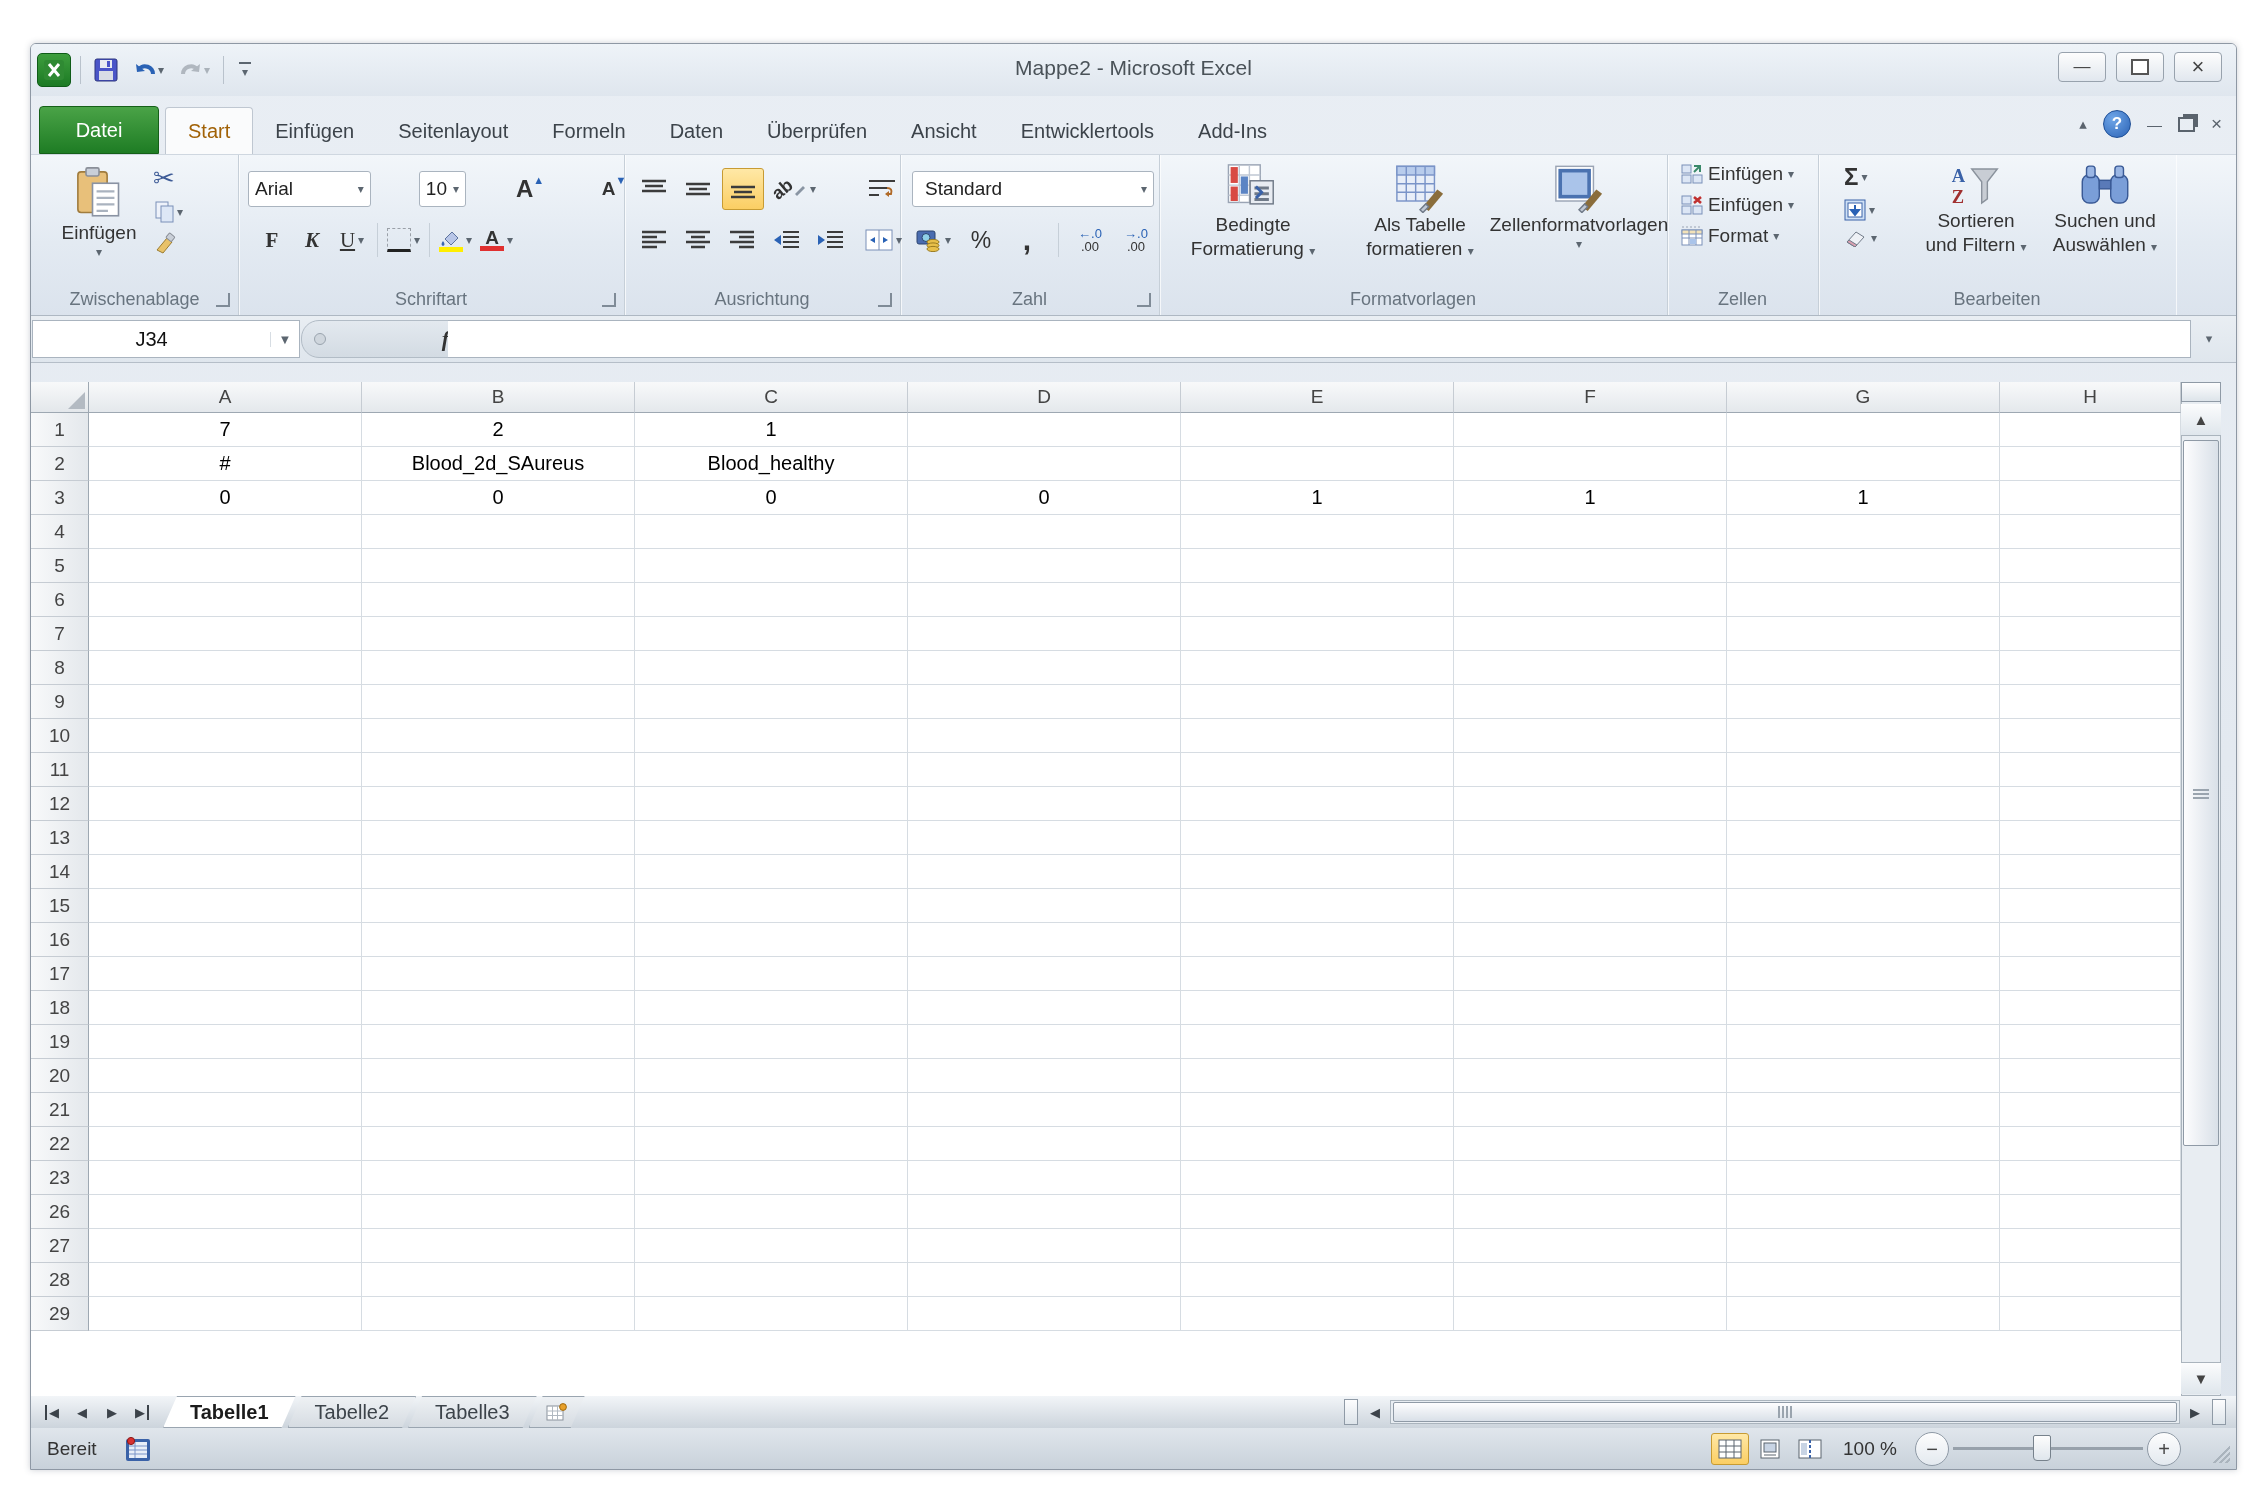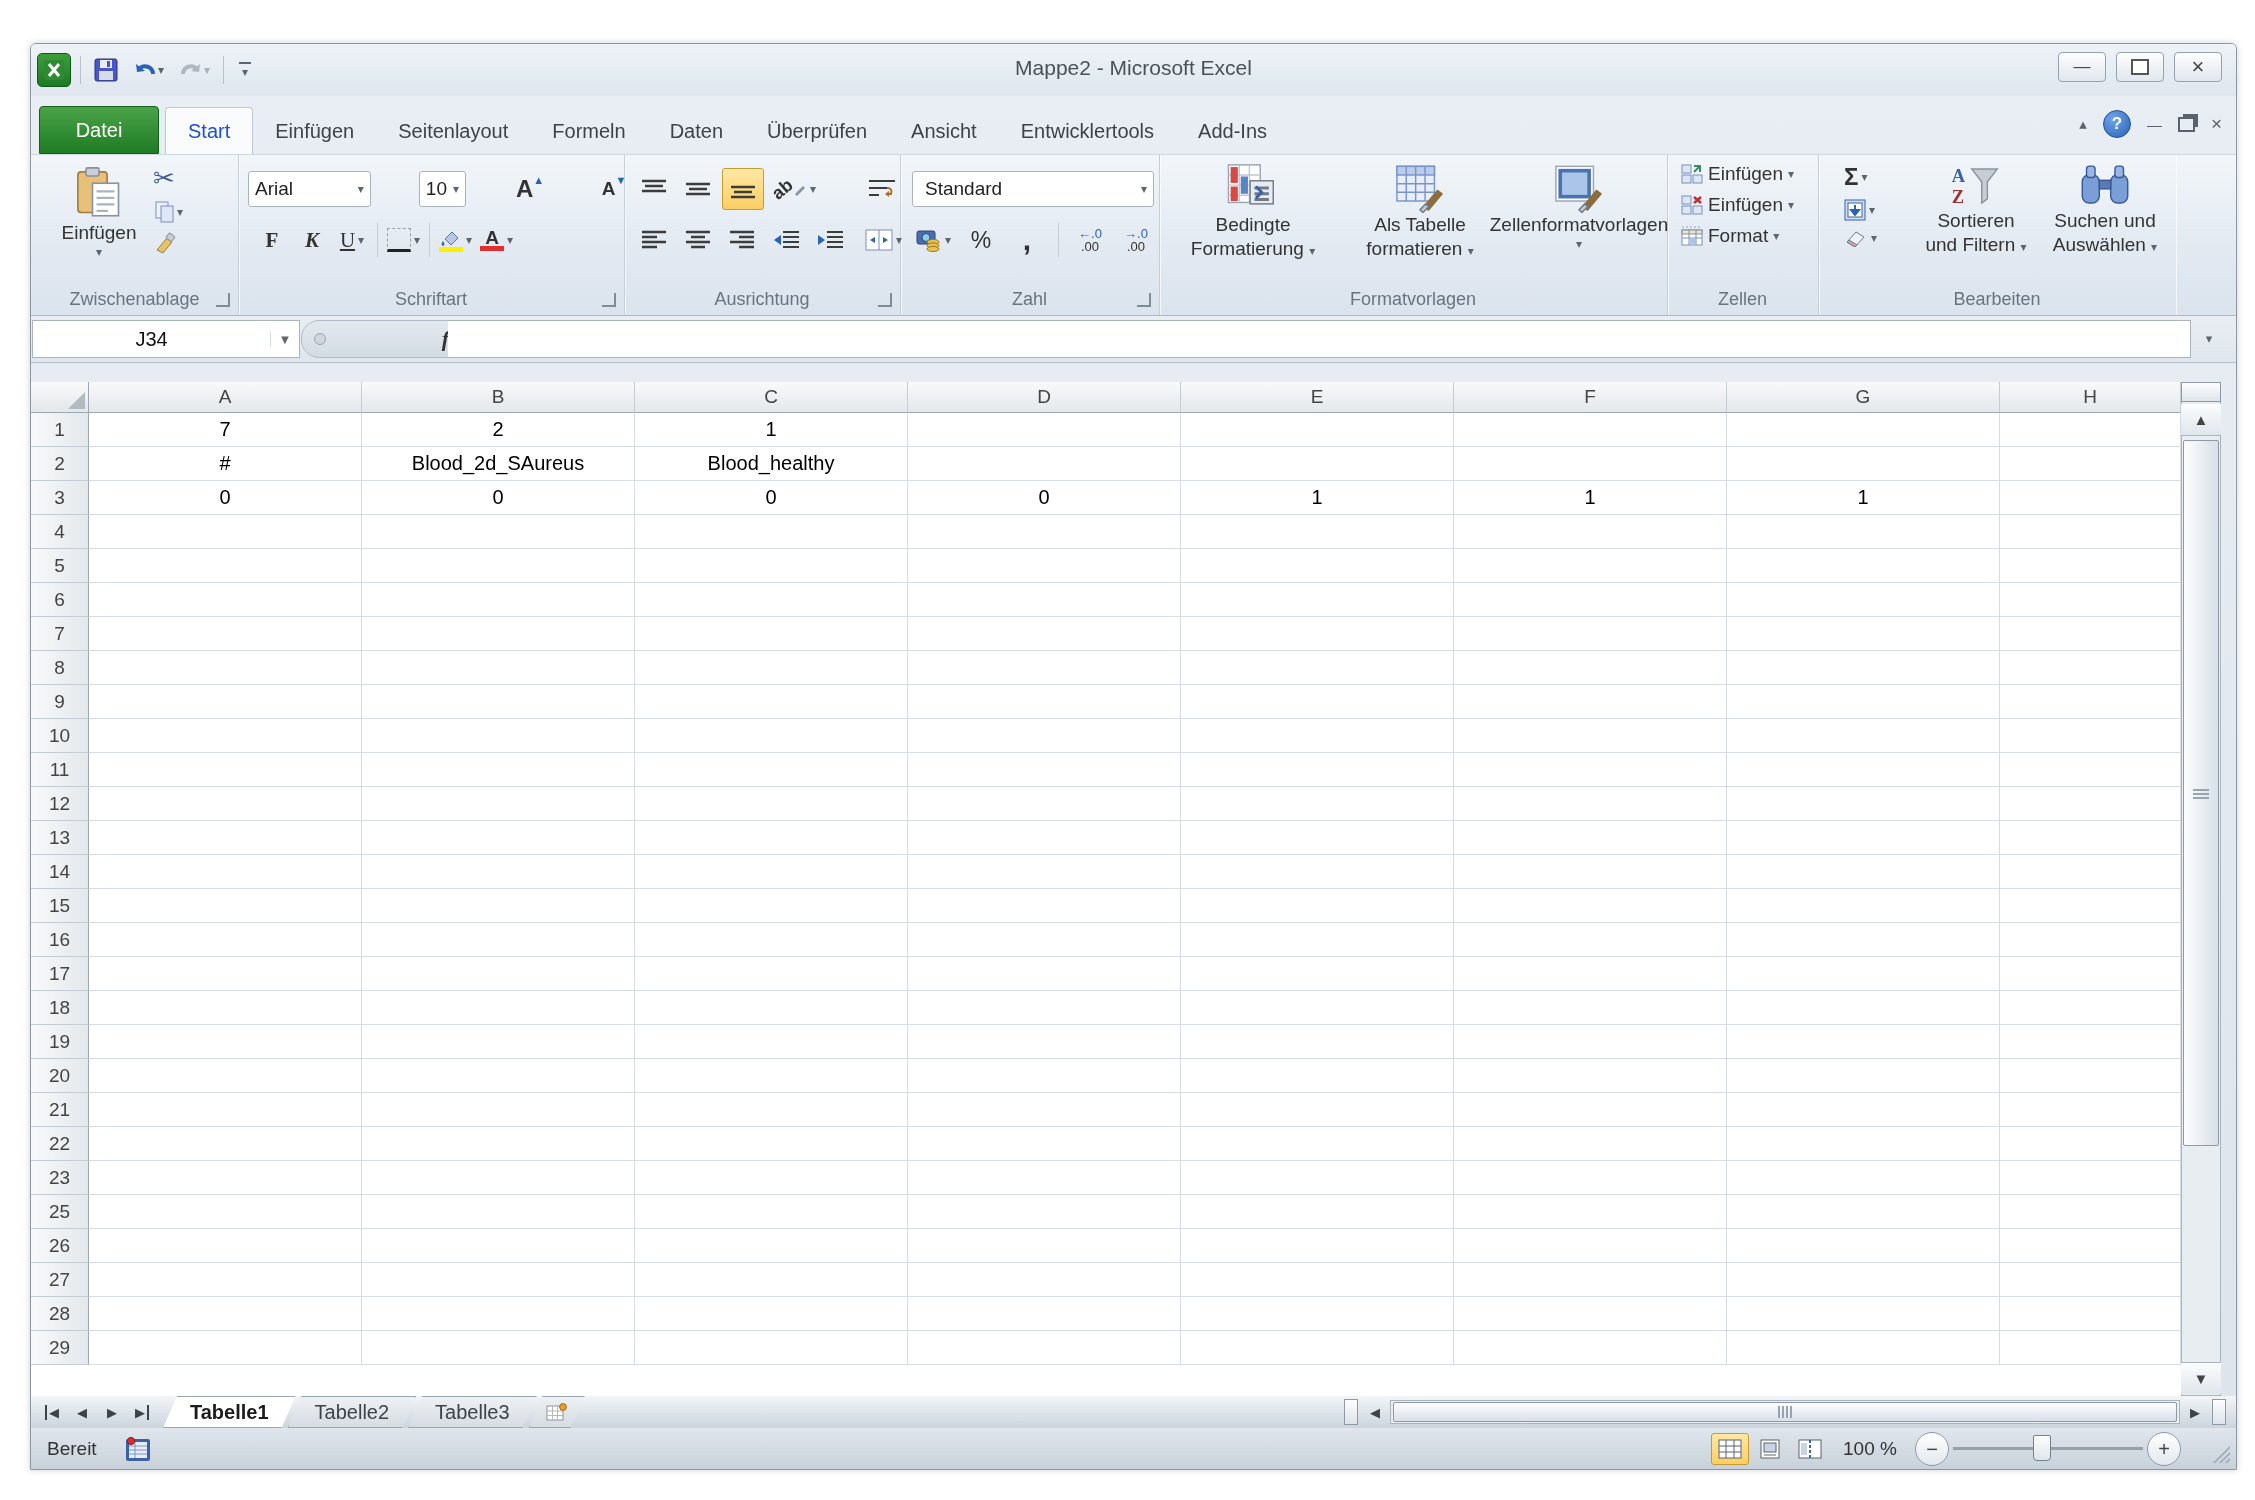--- a/index.html
+++ b/index.html
@@ -22,7 +22,7 @@
   .tabs{position:absolute;left:8px;bottom:0;display:flex;align-items:flex-end;height:100%;}
   .ftab{height:46px;width:118px;display:flex;align-items:center;justify-content:center;color:#fff;font-size:20px;background:linear-gradient(#4aa347,#1e7c24);border:1px solid #156018;border-radius:4px 4px 0 0;margin-right:6px;}
   .rtab{height:46px;padding:0 22px;display:flex;align-items:center;font-size:20px;color:#3c434a;}
-  .rtab.active{background:#fafbfc;border:1px solid #bfc7d1;border-bottom:none;border-radius:4px 4px 0 0;color:#1d4ed8;}
+  .rtab.active{background:#fafbfc;border:1px solid #bfc7d1;border-bottom:none;border-radius:4px 4px 0 0;color:#a16207;}
   .strip-ctrls{position:absolute;right:14px;top:14px;display:flex;align-items:center;gap:16px;}
   .help-btn{width:26px;height:26px;border-radius:50%;background:radial-gradient(circle at 35% 30%,#6fa6e8,#2a62b5);color:#fff;font-size:17px;font-weight:bold;display:flex;align-items:center;justify-content:center;border:1px solid #1d4e96;}
   .sm-glyph{font-size:15px;color:#5a636d;}

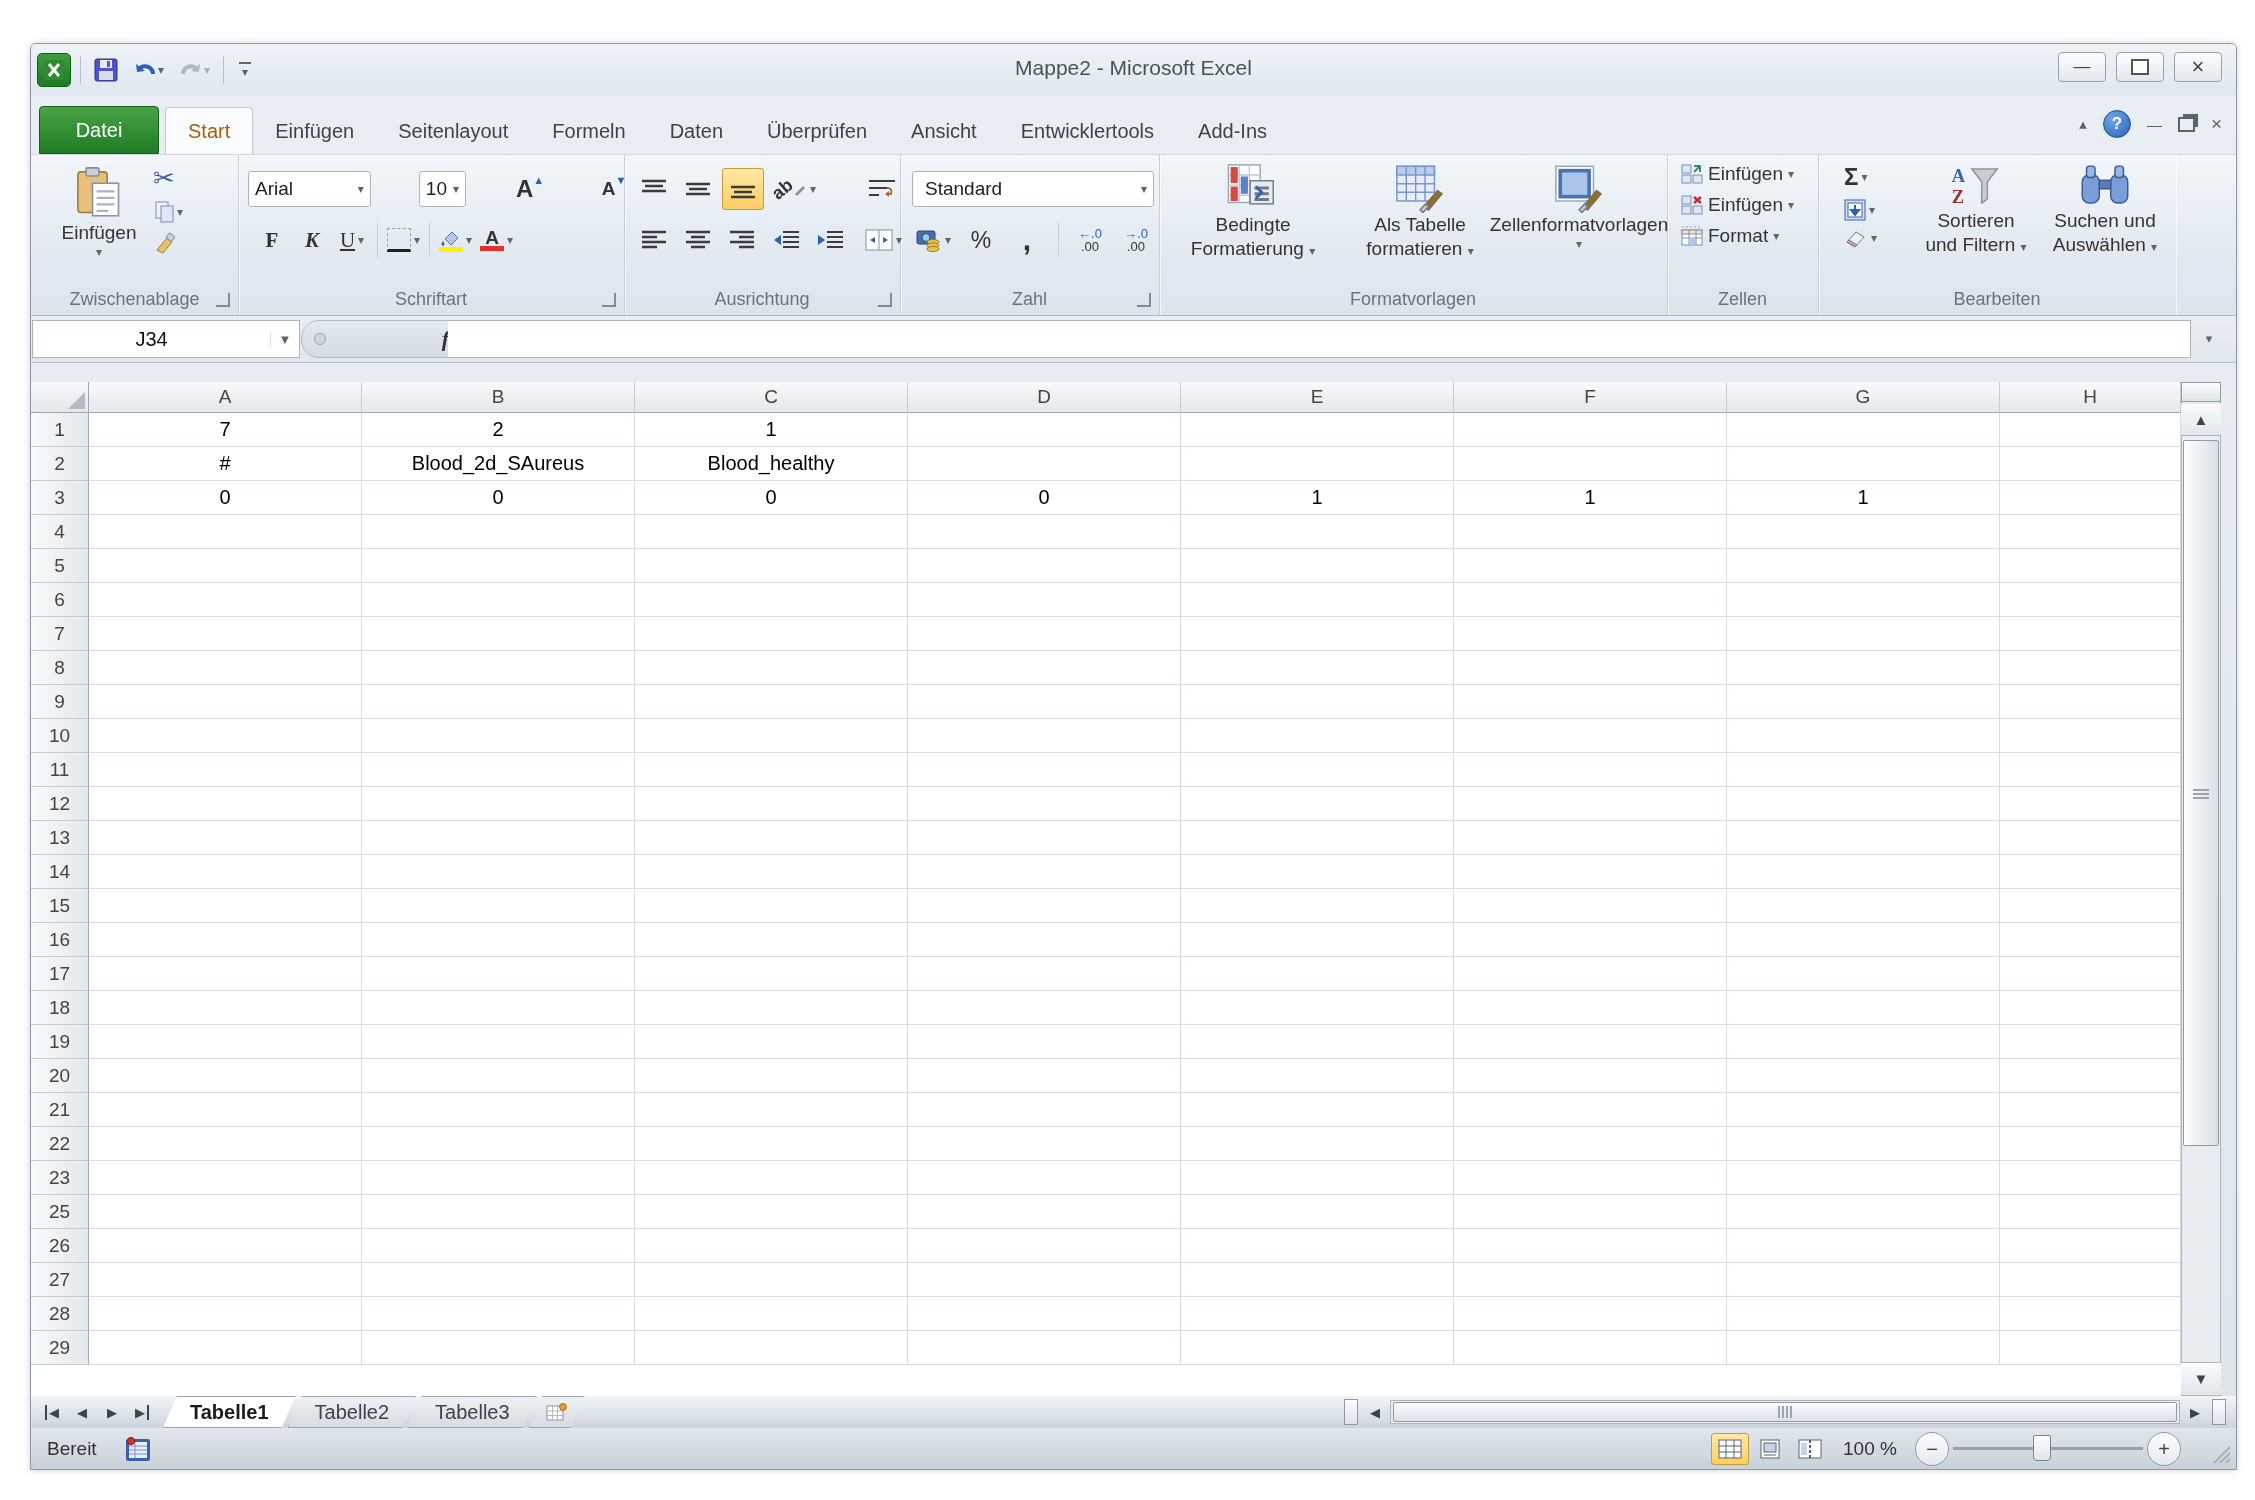--- a/index.html
+++ b/index.html
@@ -780,17 +780,6 @@
           <div class="gcell" style="width: 181px;"></div>
         </div>
         <div class="grow">
-          <div class="rhead">25</div>
-          <div class="gcell" style="width: 273px;"></div>
-          <div class="gcell" style="width: 273px;"></div>
-          <div class="gcell" style="width: 273px;"></div>
-          <div class="gcell" style="width: 273px;"></div>
-          <div class="gcell" style="width: 273px;"></div>
-          <div class="gcell" style="width: 273px;"></div>
-          <div class="gcell" style="width: 273px;"></div>
-          <div class="gcell" style="width: 181px;"></div>
-        </div>
-        <div class="grow">
           <div class="rhead">26</div>
           <div class="gcell" style="width: 273px;"></div>
           <div class="gcell" style="width: 273px;"></div>

